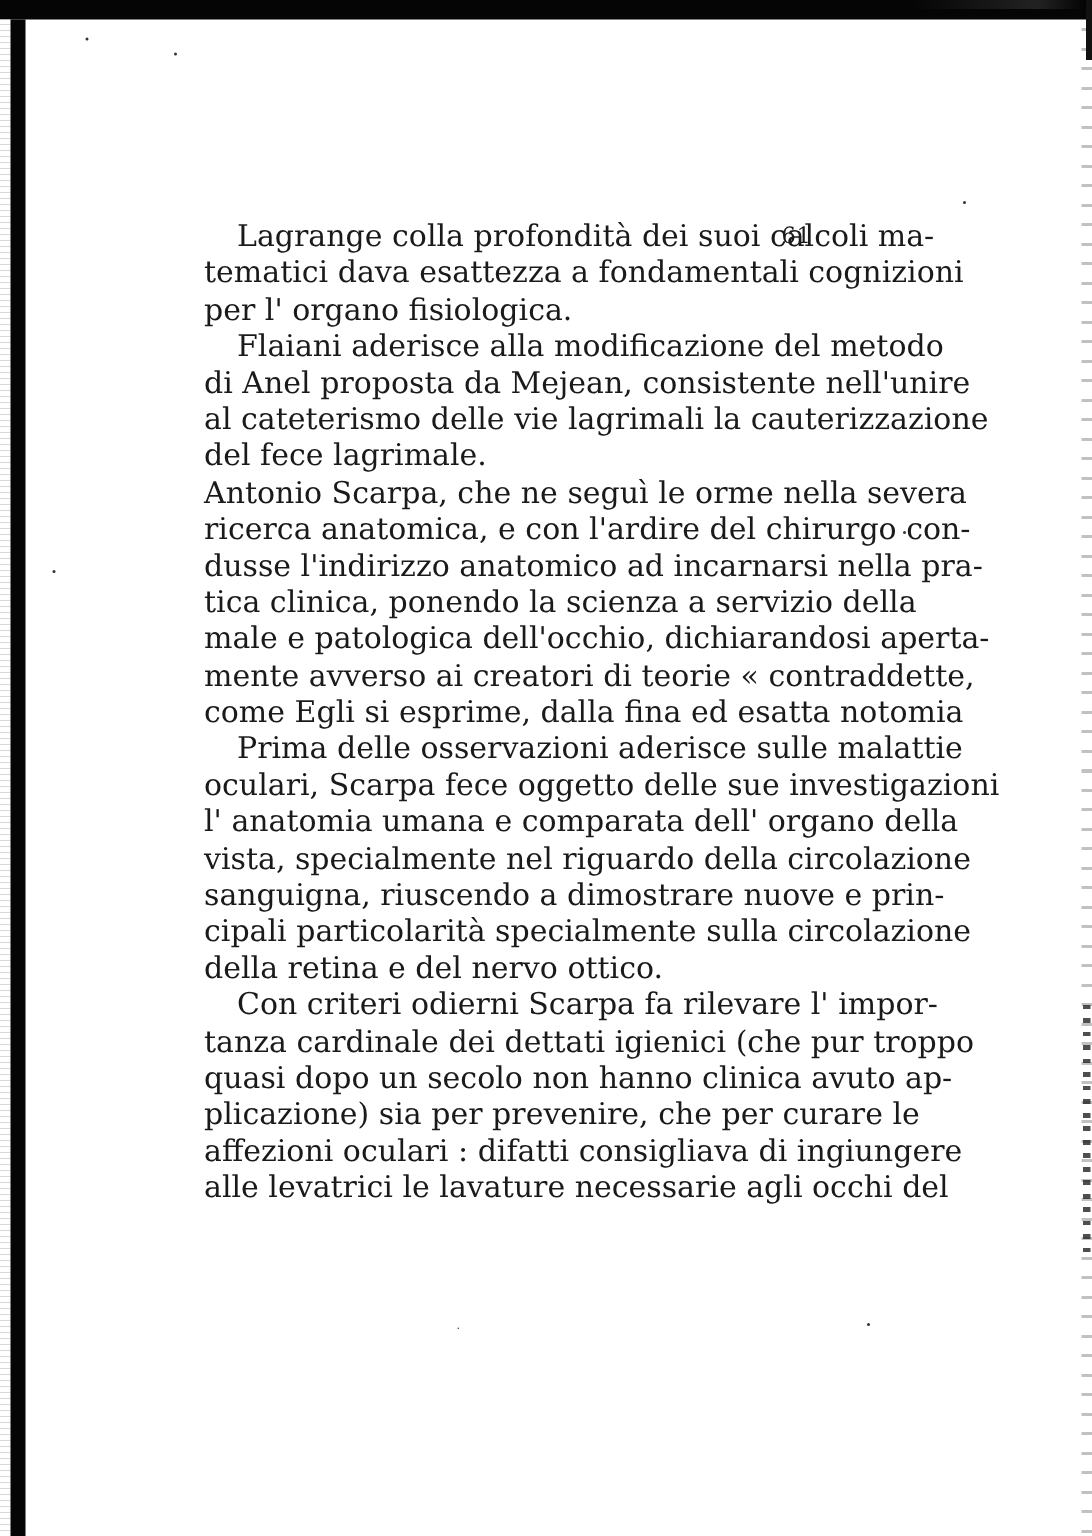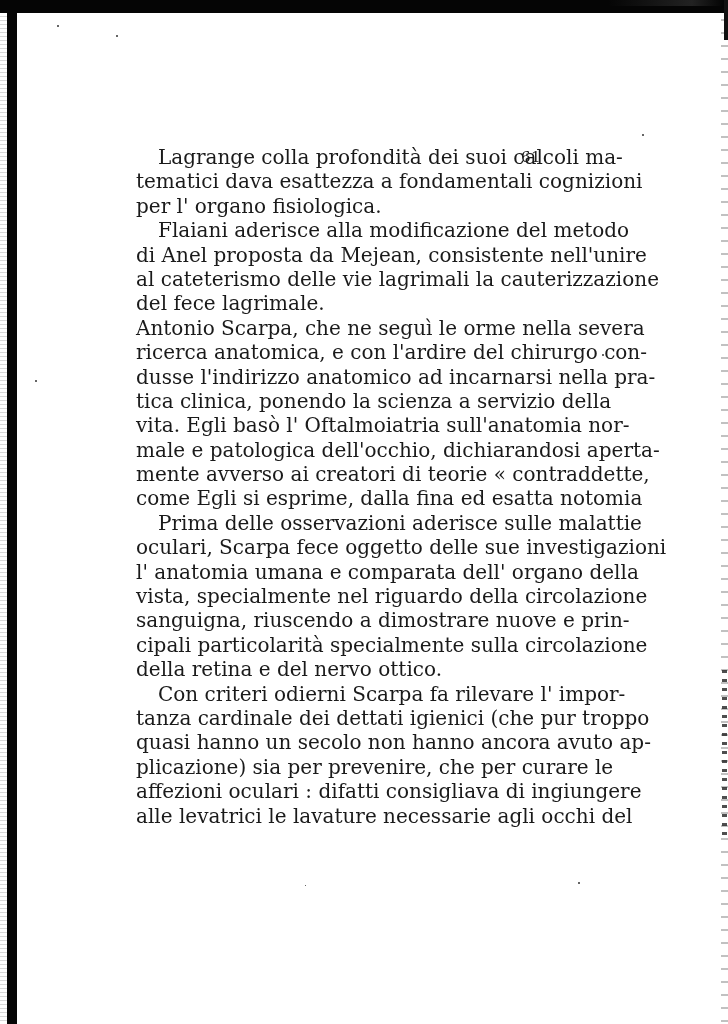--- a/index.html
+++ b/index.html
@@ -98,7 +98,6 @@
     <span class="line">ricerca anatomica, e con l'ardire del chirurgo con-</span>
     <span class="line">dusse l'indirizzo anatomico ad incarnarsi nella pra-</span>
     <span class="line">tica clinica, ponendo la scienza a servizio della</span>
-    <span class="line">vita. Egli basò l' Oftalmoiatria sull'anatomia nor-</span>
     <span class="line">male e patologica dell'occhio, dichiarandosi aperta-</span>
     <span class="line">mente avverso ai creatori di teorie « contraddette,</span>
     <span class="line">come Egli si esprime, dalla fina ed esatta notomia</span>

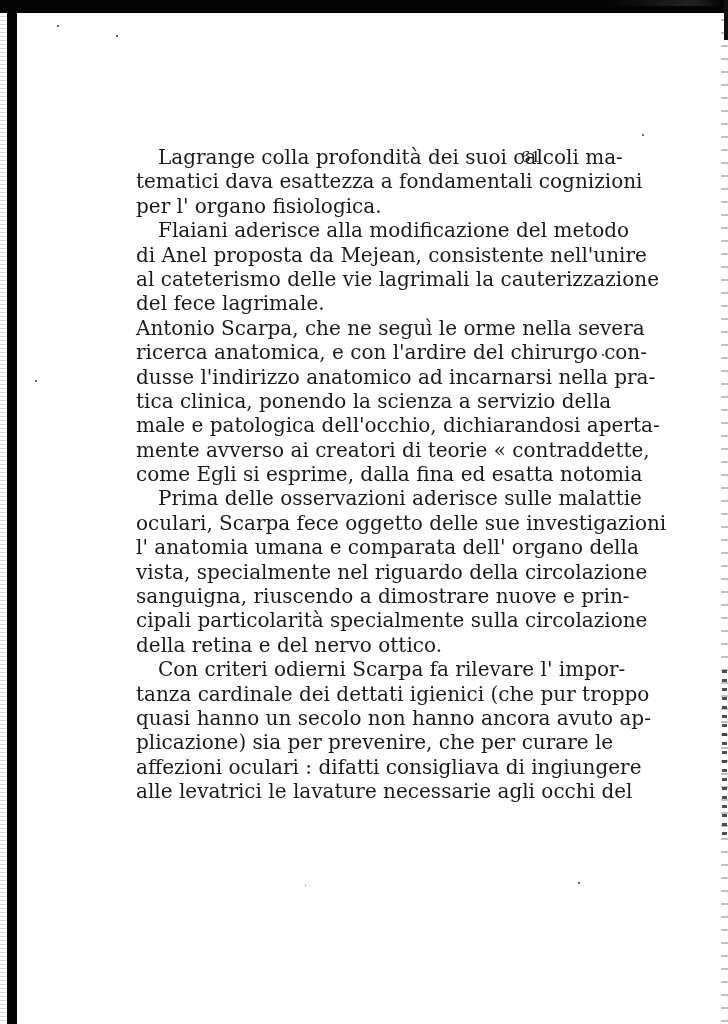--- a/index.html
+++ b/index.html
@@ -114,7 +114,7 @@
   <div>
     <span class="line indent">Con criteri odierni Scarpa fa rilevare l' impor-</span>
     <span class="line">tanza cardinale dei dettati igienici (che pur troppo</span>
-    <span class="line">quasi hanno un secolo non hanno ancora avuto ap-</span>
+    <span class="line">quasi dopo un secolo non hanno clinica avuto ap-</span>
     <span class="line">plicazione) sia per prevenire, che per curare le</span>
     <span class="line">affezioni oculari : difatti consigliava di ingiungere</span>
     <span class="line">alle levatrici le lavature necessarie agli occhi del</span>

